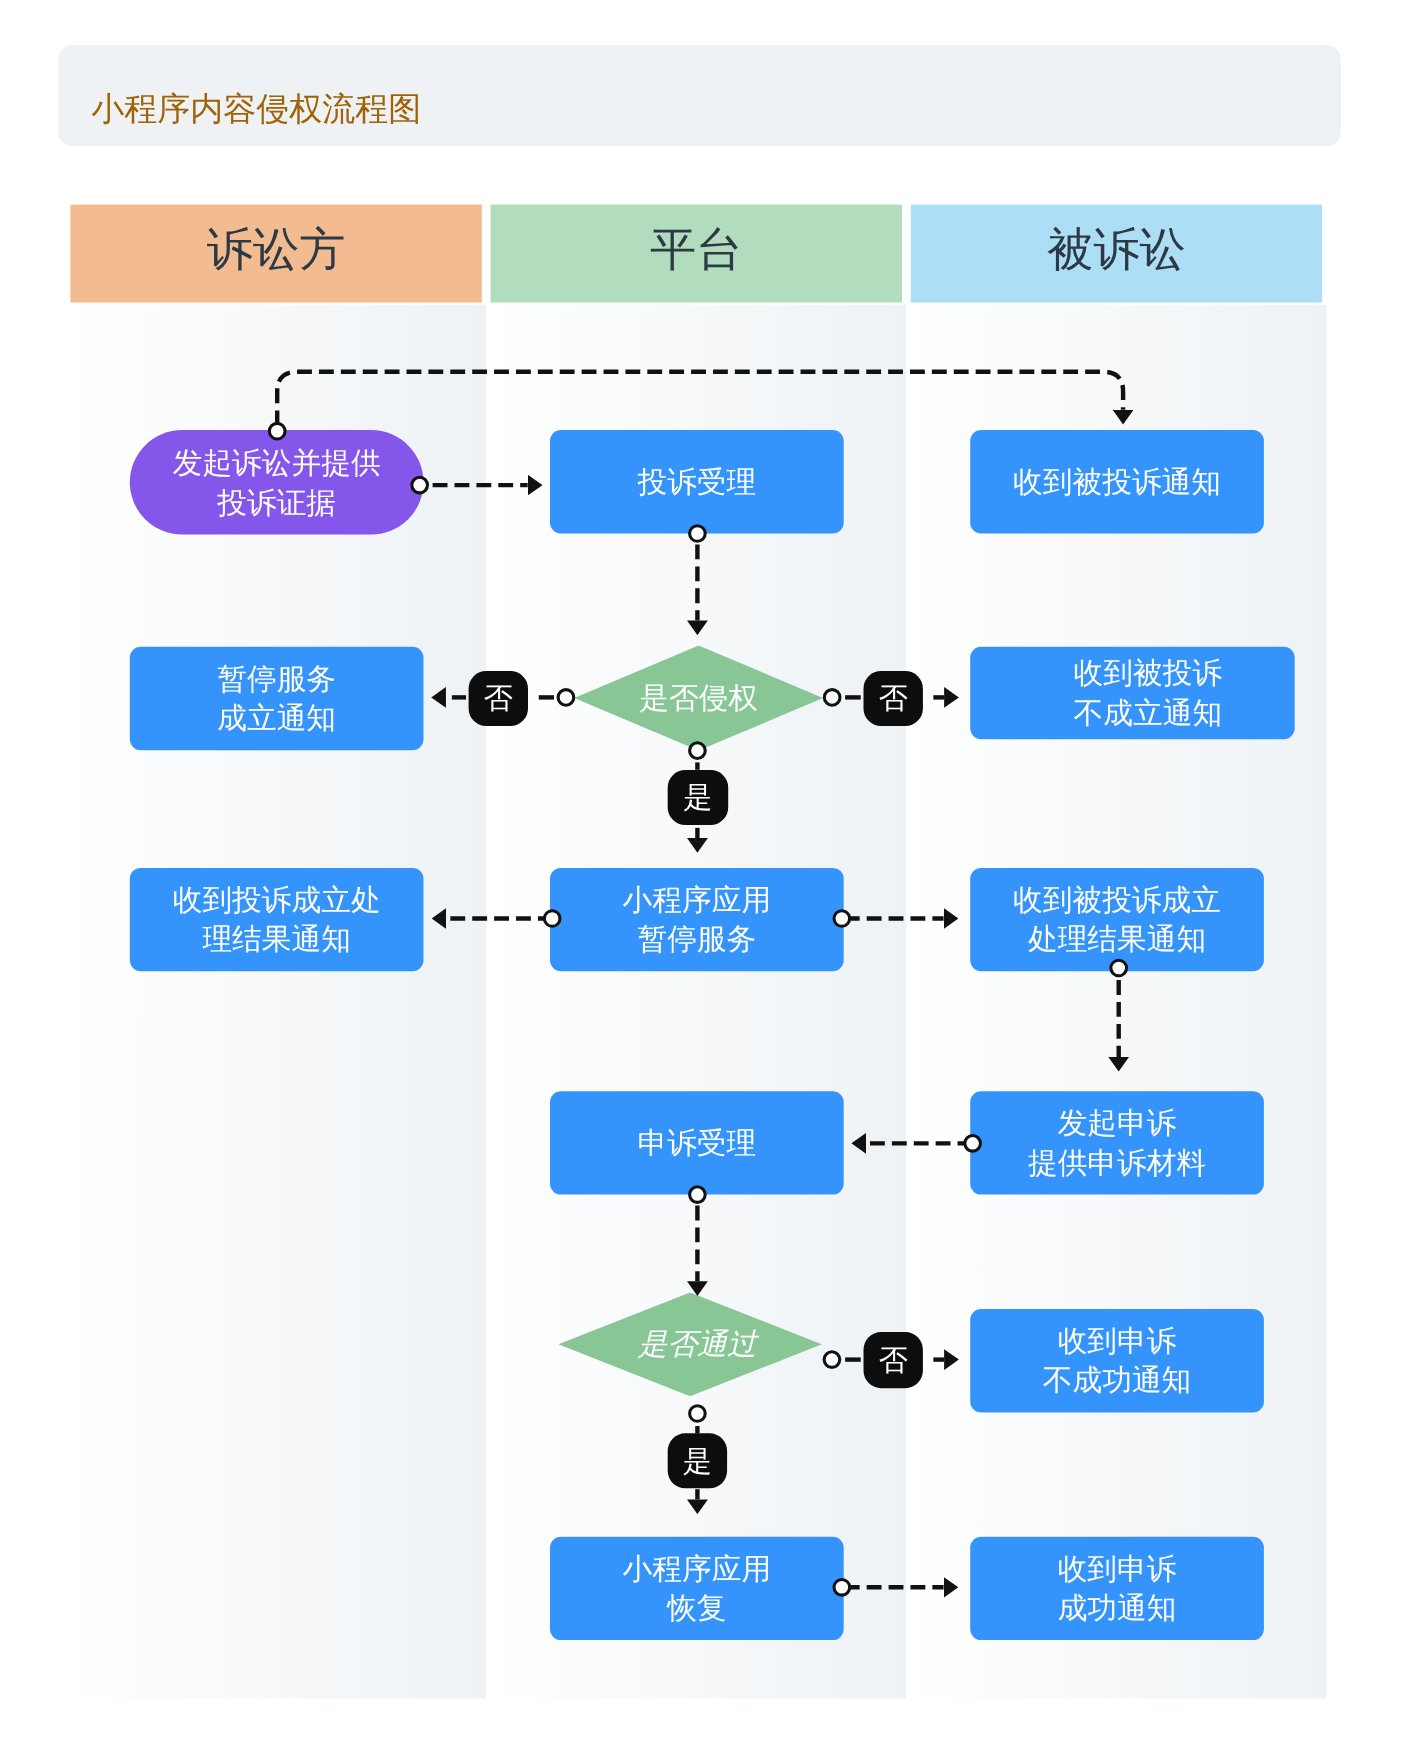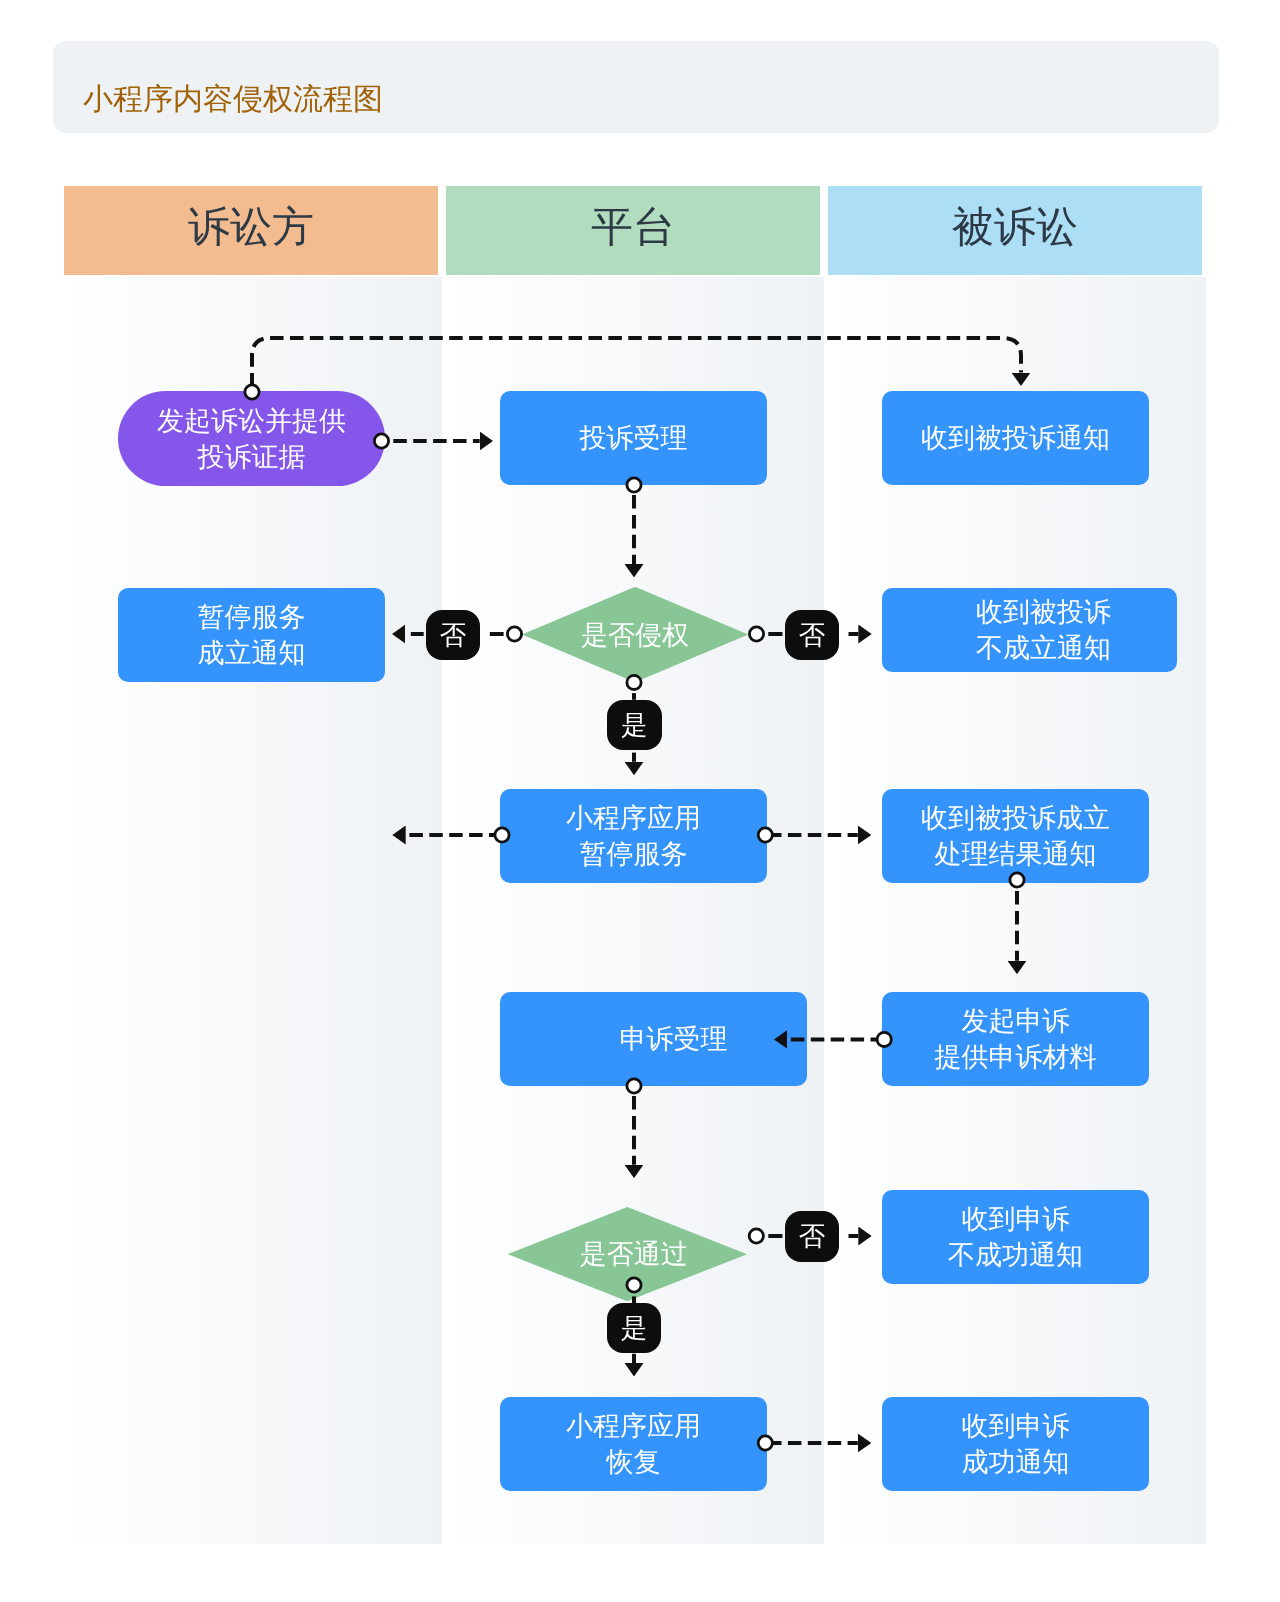--- a/index.html
+++ b/index.html
@@ -157,6 +157,10 @@
     <span class="ntext">不成立通知</span>
   </div>
 
+  <div class="node rect" style="left:118px;top:789px;width:267px;height:94px;">
+    <span class="ntext">收到投诉成立处</span>
+    <span class="ntext">理结果通知</span>
+  </div>
   <div class="node rect" style="left:500px;top:789px;width:267px;height:94px;">
     <span class="ntext">小程序应用</span>
     <span class="ntext">暂停服务</span>

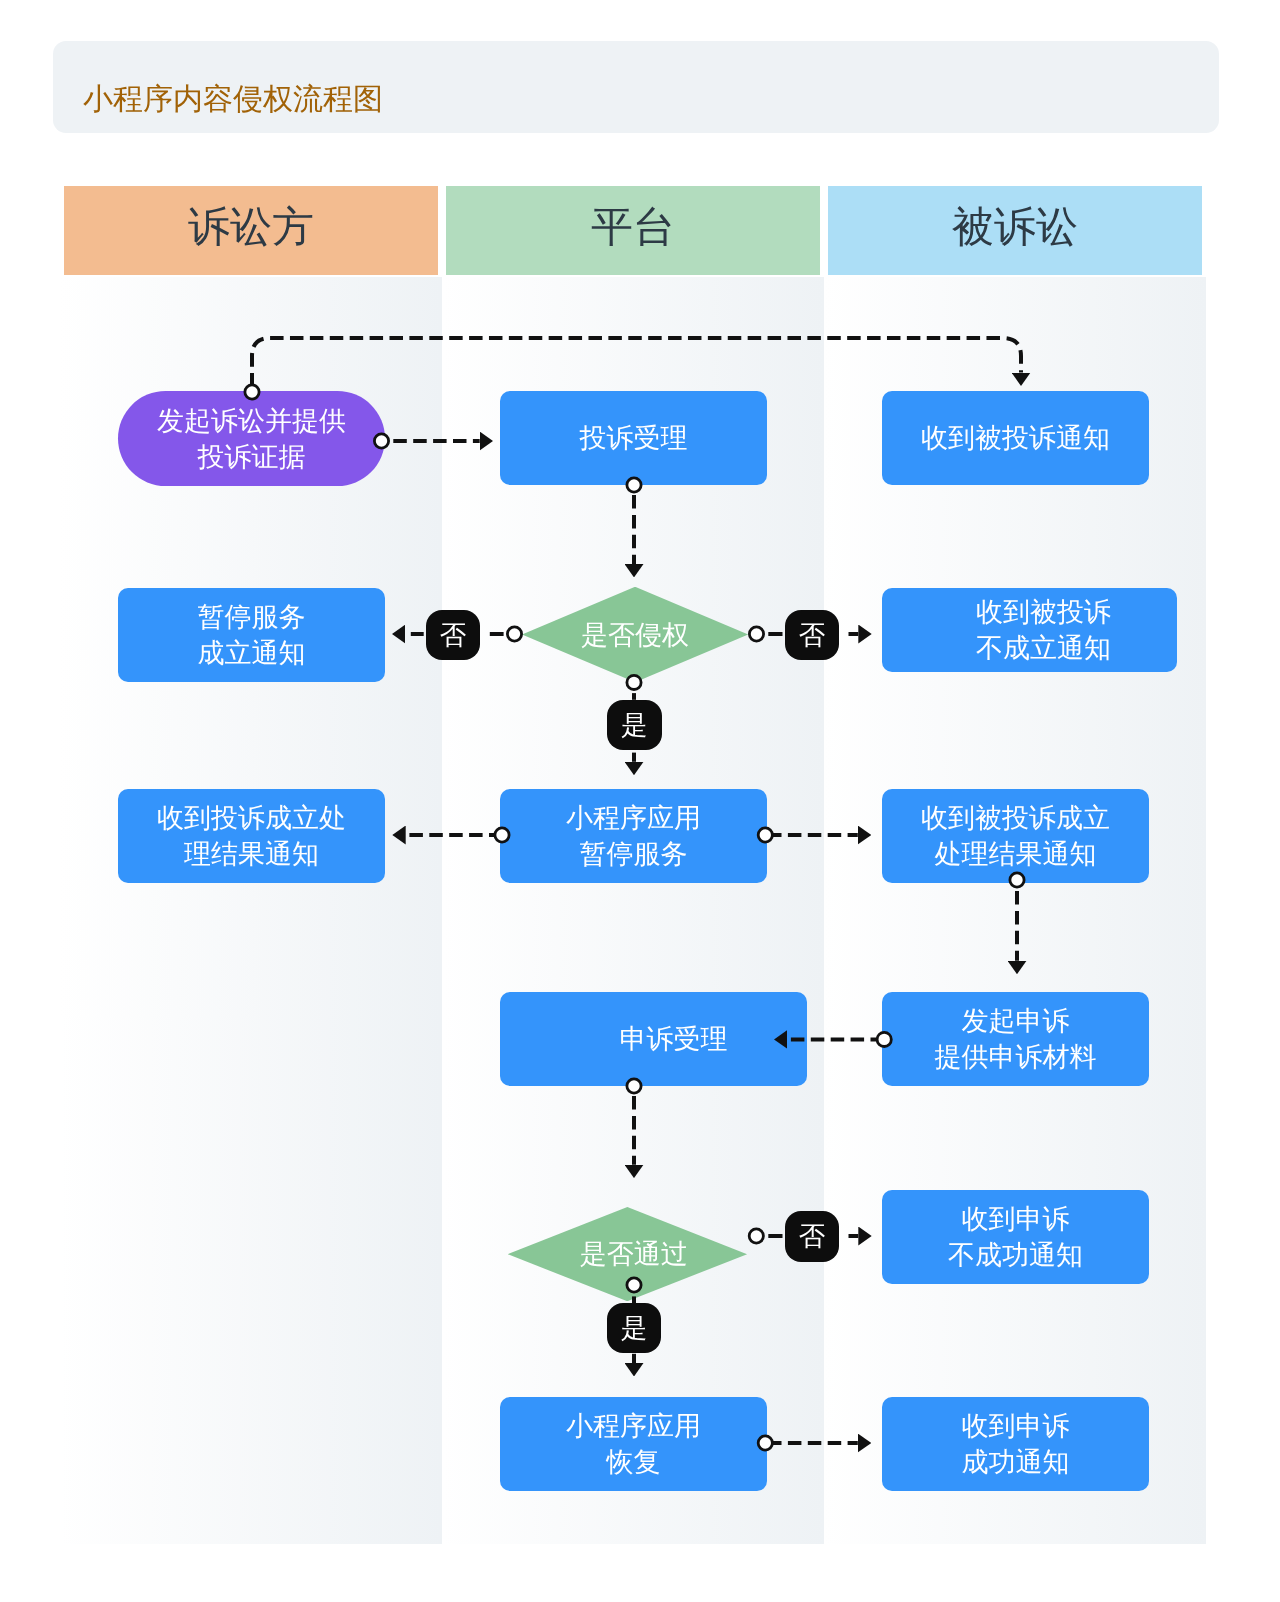--- a/index.html
+++ b/index.html
@@ -170,7 +170,7 @@
     <span class="ntext">处理结果通知</span>
   </div>
 
-  <div class="node rect" style="left:500px;top:992px;width:267px;height:94px;padding-left:40px;">
+  <div class="node rect" style="left:500px;top:992px;width:267px;height:94px;">
     <span class="ntext">申诉受理</span>
   </div>
   <div class="node rect" style="left:882px;top:992px;width:267px;height:94px;">

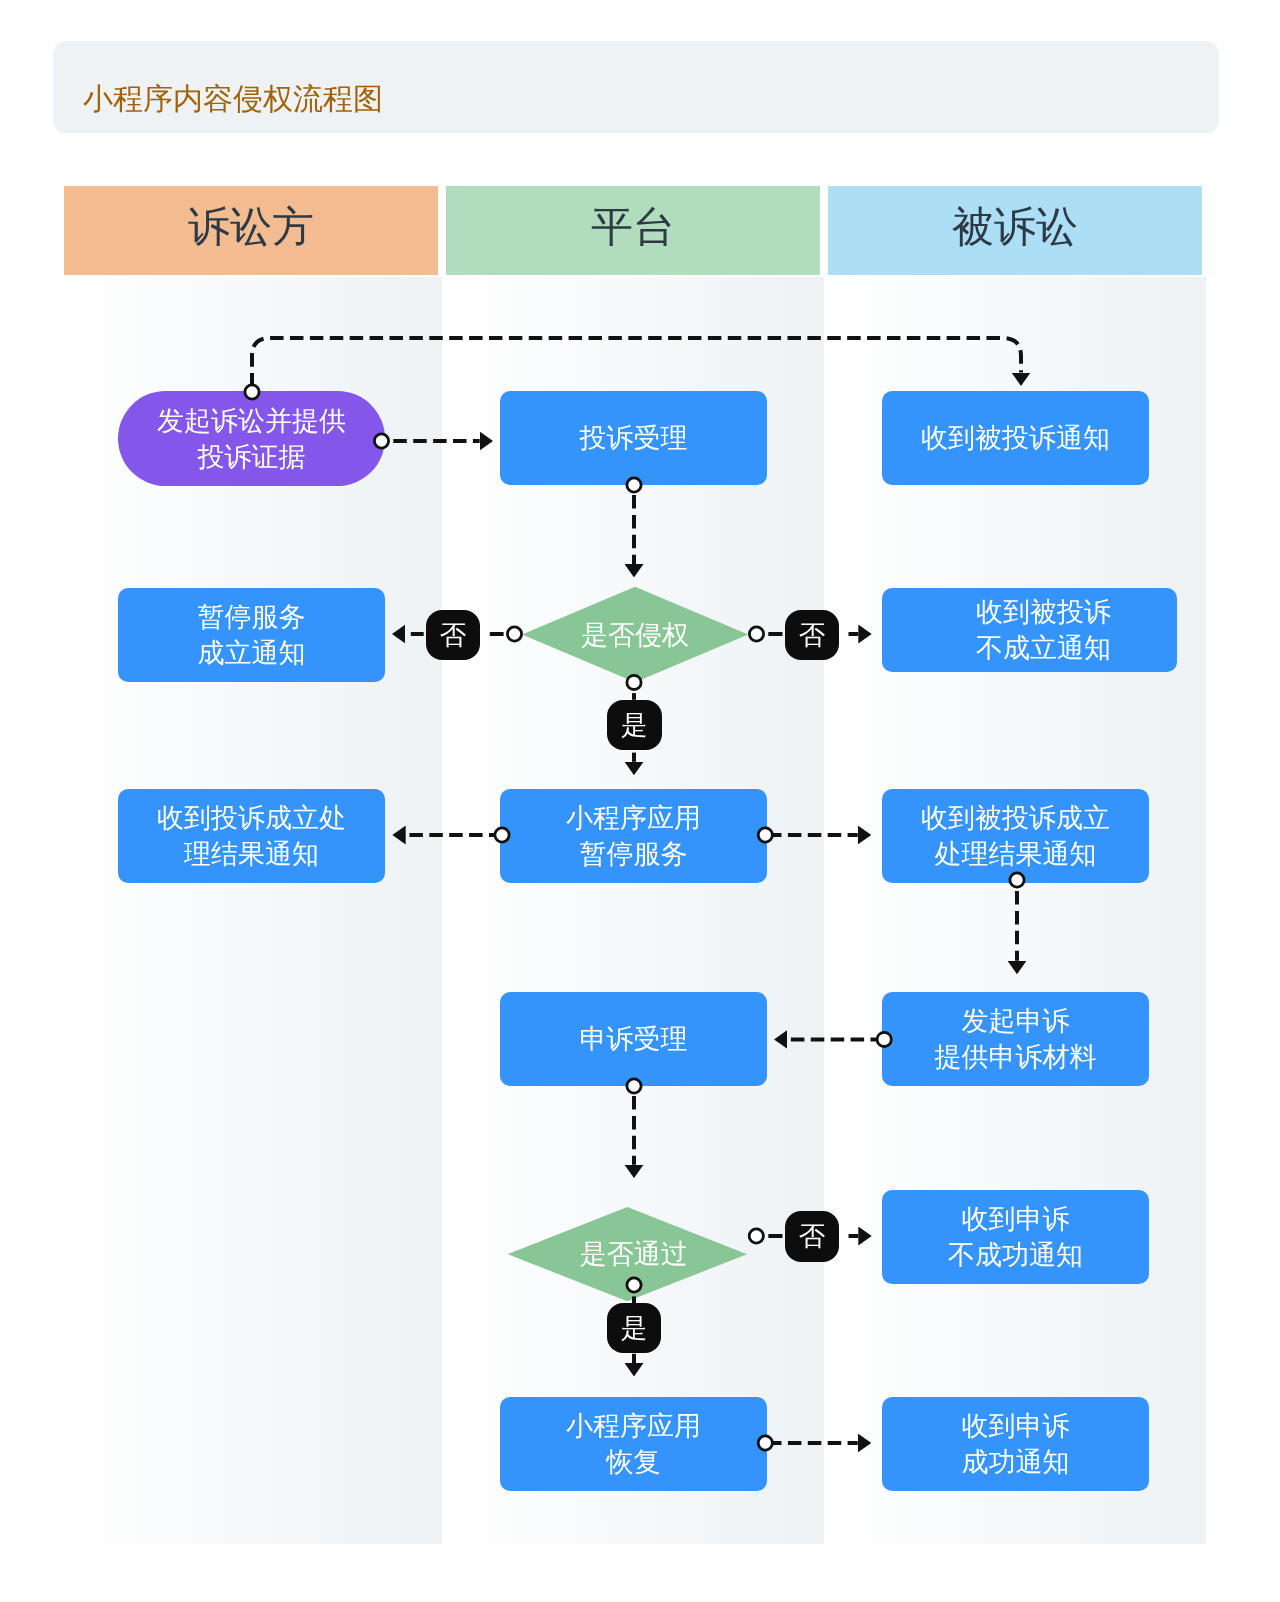--- a/index.html
+++ b/index.html
@@ -178,7 +178,7 @@
     <span class="ntext">提供申诉材料</span>
   </div>
 
-  <div class="node diamond" style="left:507.6px;top:1207px;width:239.5px;height:94.3px;">
+  <div class="node diamond" style="left:507.6px;top:1175px;width:239.5px;height:94.3px;font-style:italic;">
     <div class="dshape"></div>
     <span class="ntext" style="margin-left:13px;">是否通过</span>
   </div>

